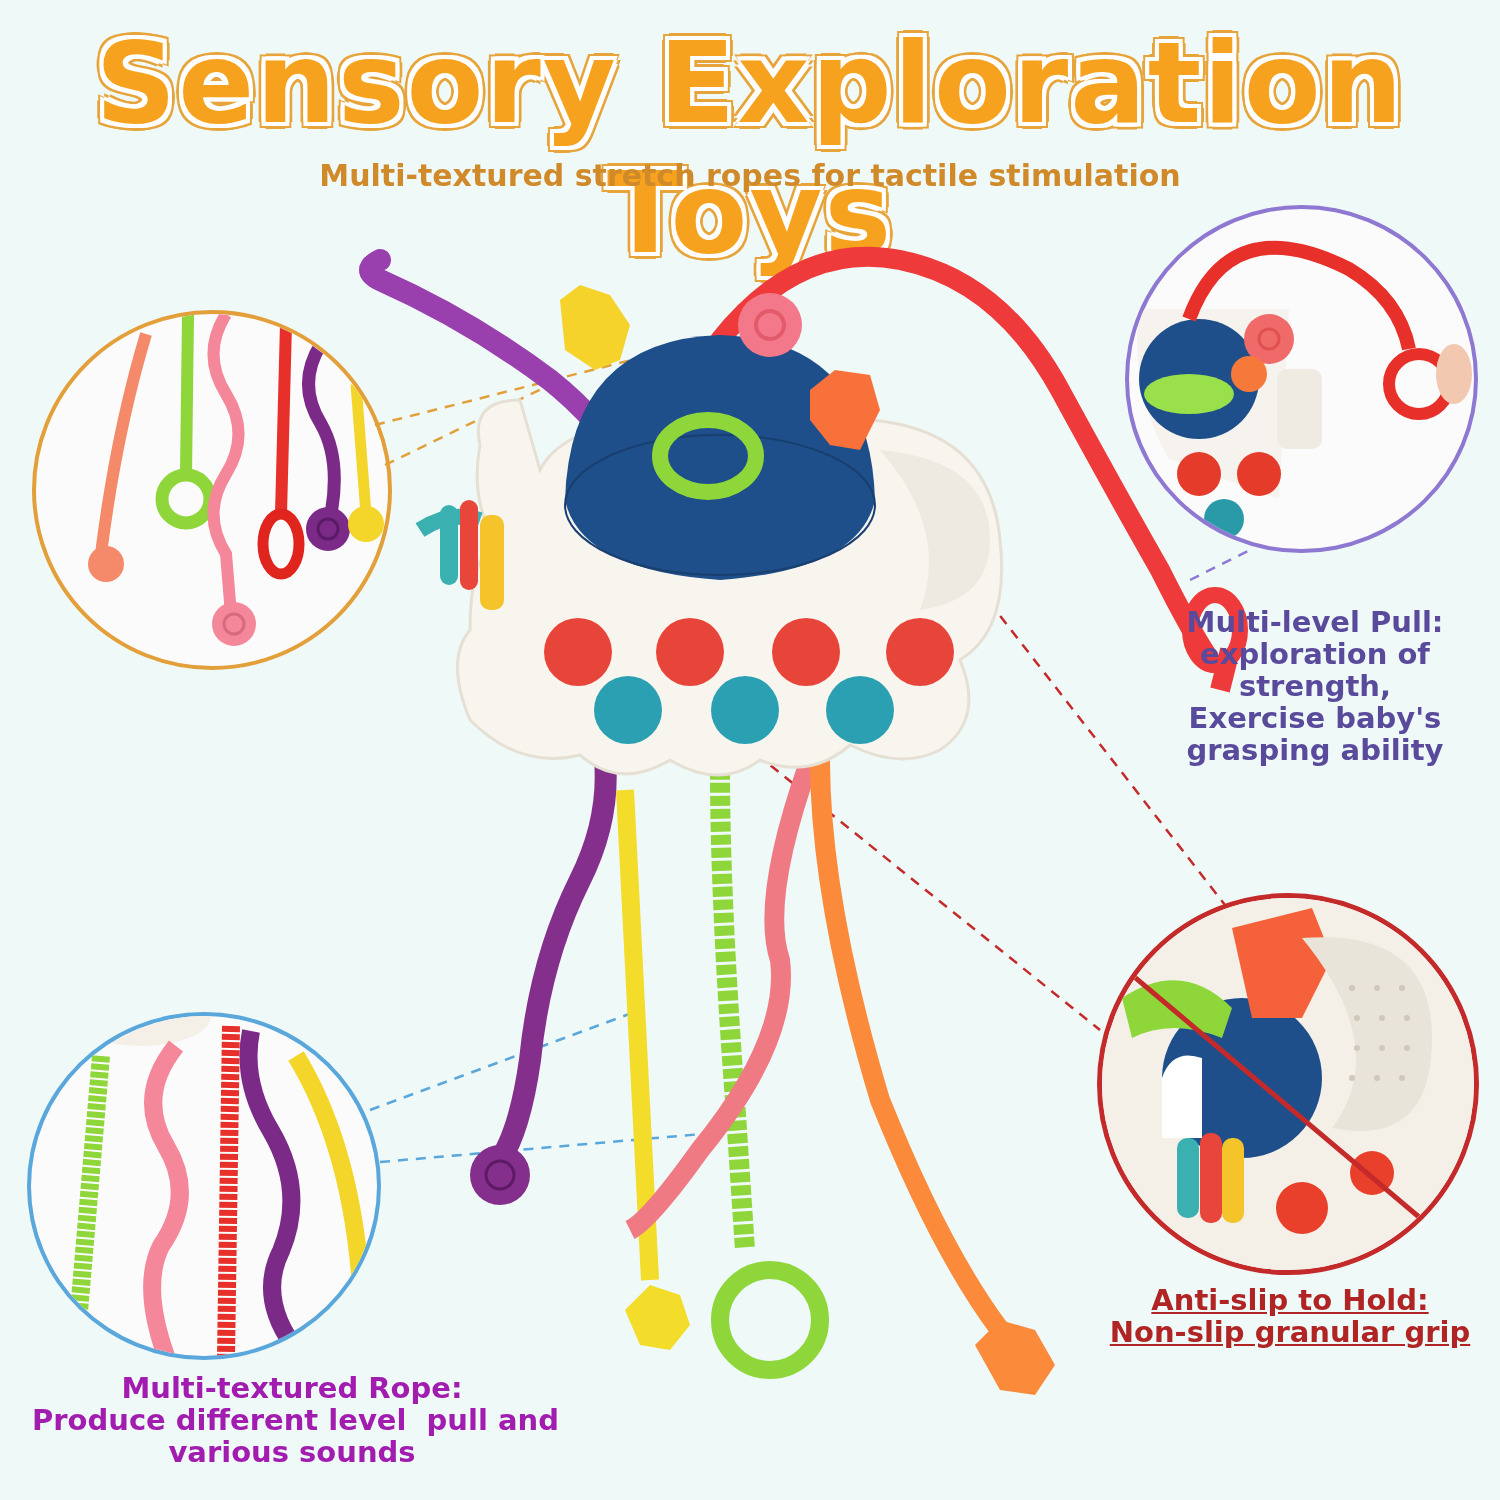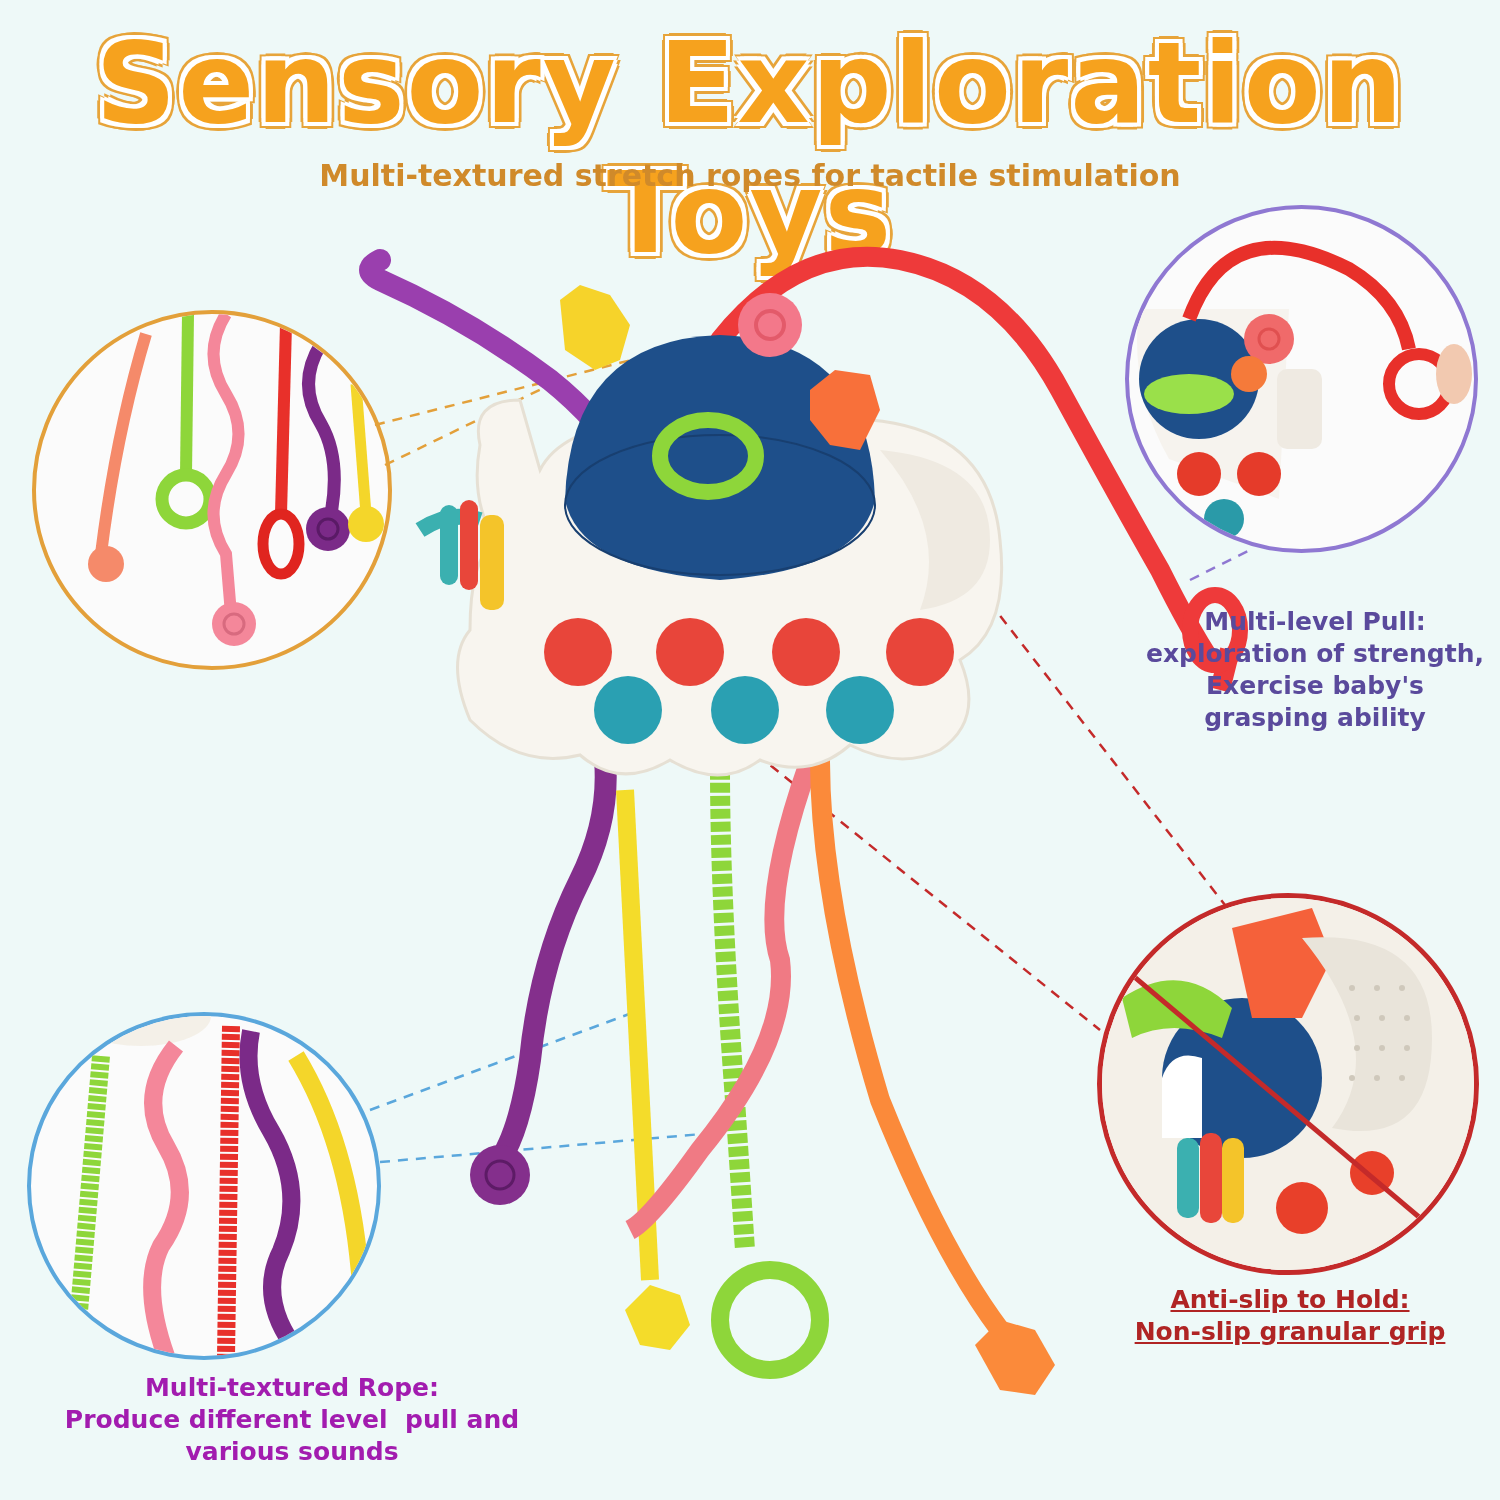--- a/index.html
+++ b/index.html
@@ -32,7 +32,7 @@
       color: #d08a2a;
     }
     .caption {
-      position: absolute; font-weight: bold; font-size: 25px; line-height: 32px;
+      position: absolute; font-weight: bold; font-size: 29px; line-height: 32px;
     }
     .cap-ends { left: 0; top: 672px; width: 450px; text-align: center; color: #e06f1e; }
     .cap-pull { left: 1130px; top: 606px; width: 370px; text-align: center; color: #5a4a9c; }

